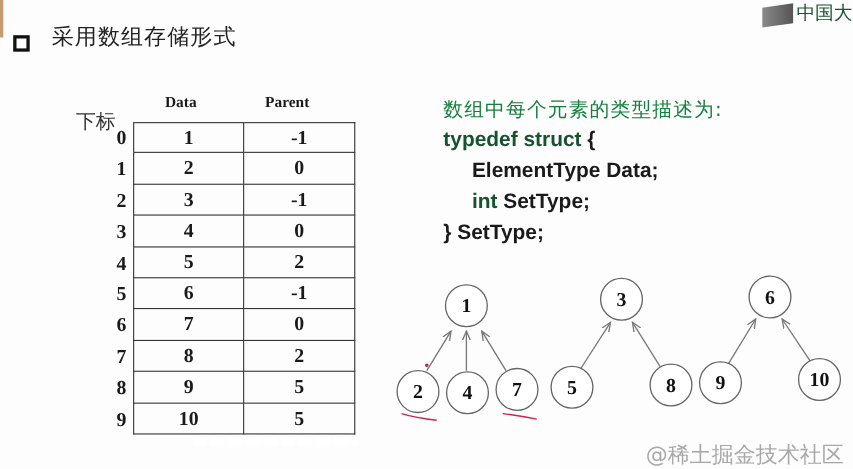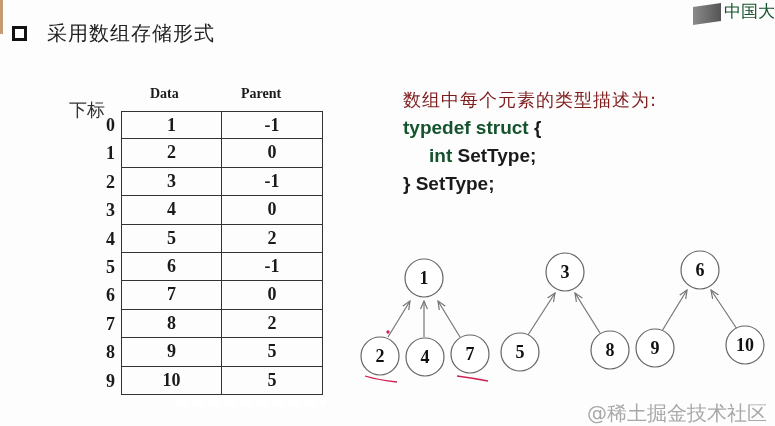--- a/index.html
+++ b/index.html
@@ -14,7 +14,7 @@
     background: #c69a72;
   }
   .title-row {
-    position: absolute; left: 12px; top: 20px; display: flex; align-items: center;
+    position: absolute; left: 12px; top: 20px; display: flex; align-items: flex-end;
   }
   .bullet-box {
     width: 9px; height: 9px; border: 3px solid #111; margin-right: 20px;

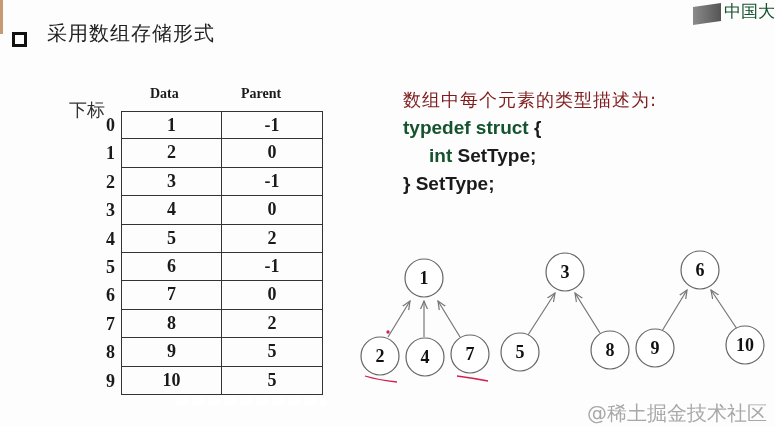--- a/index.html
+++ b/index.html
@@ -58,7 +58,7 @@
     font-family: "Liberation Sans", sans-serif; font-weight: bold; font-size: 19px;
     line-height: 28px;
   }
-  .code .desc { font-family: "DejaVu Sans", sans-serif; font-weight: normal; font-size: 18px; color: #7f1d1d; letter-spacing: 1px; }
+  .code .desc { font-family: "DejaVu Sans", sans-serif; font-weight: normal; font-size: 18px; color: #15803d; letter-spacing: 1px; }
   .kw { color: #14532d; }
   .indent { padding-left: 26px; }
 

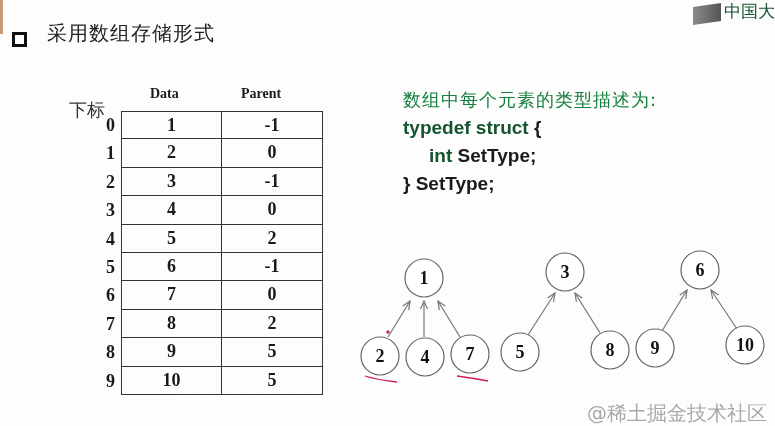--- a/index.html
+++ b/index.html
@@ -150,6 +150,7 @@
 <div class="code">
   <div class="desc">数组中每个元素的类型描述为:</div>
   <div><span class="kw">typedef struct</span><span> {</span></div>
+  <div class="indent">ElementType Data;</div>
   <div class="indent"><span class="kw">int</span><span> SetType;</span></div>
   <div>} SetType;</div>
 </div>

